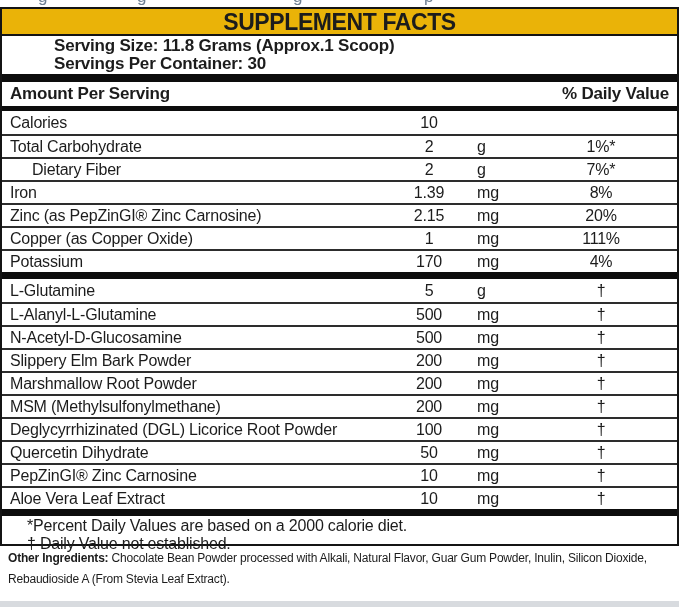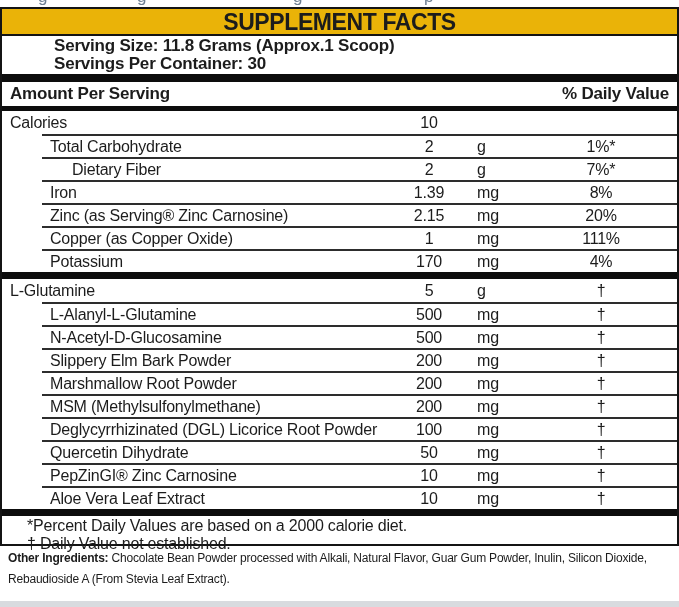--- a/index.html
+++ b/index.html
@@ -44,7 +44,7 @@
     height:23px;
     font-size:16px;
   }
-  .nutrient-row + .nutrient-row { border-top:2px solid #2d2d2d; height:23px;margin-left:40px; }
+  .nutrient-row + .nutrient-row { border-top:2px solid #2d2d2d; height:23px; }
   .thick-bar + .nutrient-row { border-top:none; }
   .c-name { padding-left:8px; white-space:nowrap; overflow:hidden; }
   .nutrient-row.indent .c-name { padding-left:30px; }

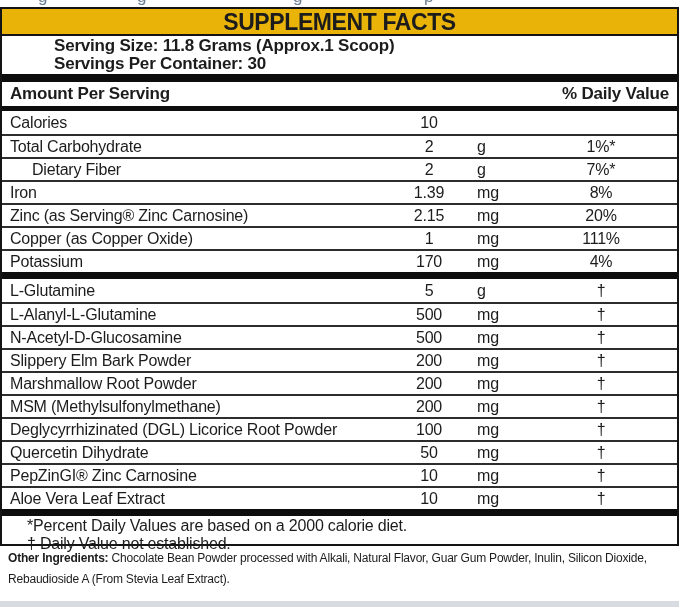--- a/index.html
+++ b/index.html
@@ -117,7 +117,7 @@
     <span class="c-dv">8%</span>
   </div>
       <div class="nutrient-row">
-    <span class="c-name">Zinc (as Serving® Zinc Carnosine)</span>
+    <span class="c-name">Zinc (as PepZinGI® Zinc Carnosine)</span>
     <span class="c-amount">2.15</span>
     <span class="c-unit">mg</span>
     <span class="c-dv">20%</span>

